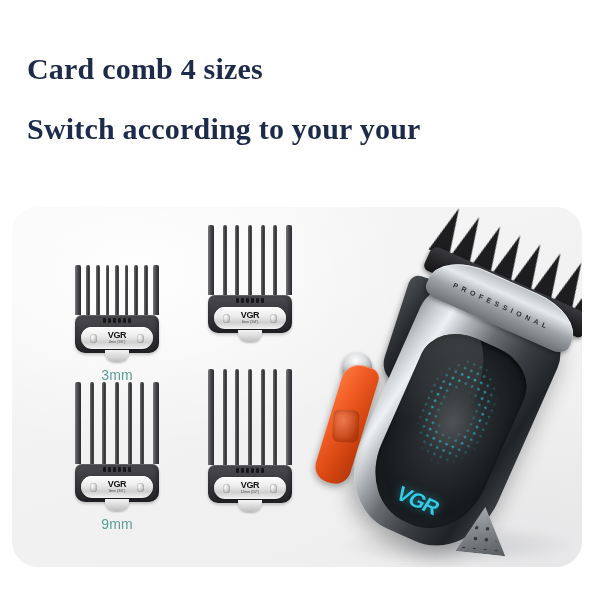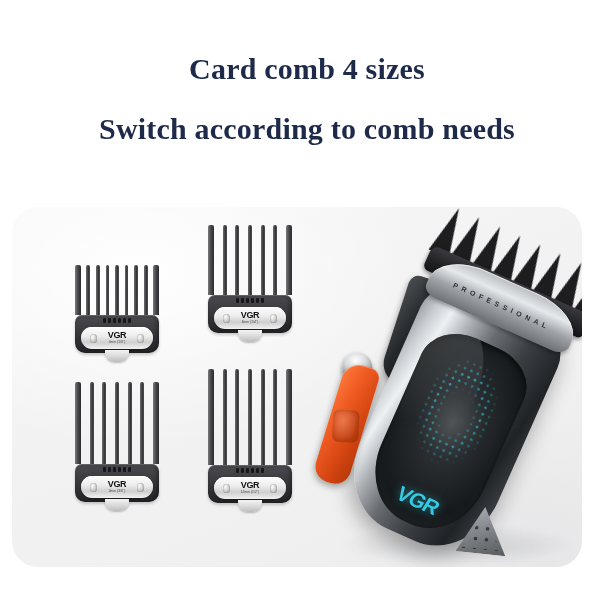--- a/index.html
+++ b/index.html
@@ -29,7 +29,6 @@
     left: 27px;
     top: 52px;
     width: 560px;
-    text-align: center;
   }
   .headline {
     font-family: "Liberation Serif", serif;

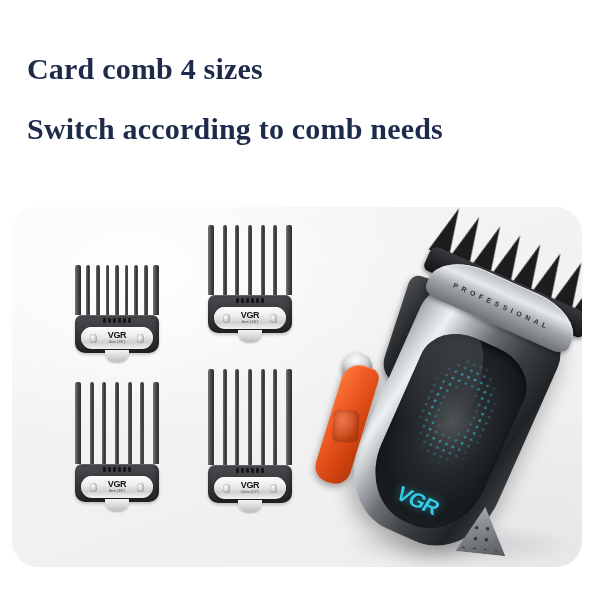--- a/index.html
+++ b/index.html
@@ -437,7 +437,7 @@
 
   <div class="headline-block">
     <div class="headline headline-1">Card comb 4 sizes</div>
-    <div class="headline headline-2">Switch according to comb needs</div>
+    <div class="headline headline-2">Switch according to your your</div>
   </div>
 
   <div class="panel">

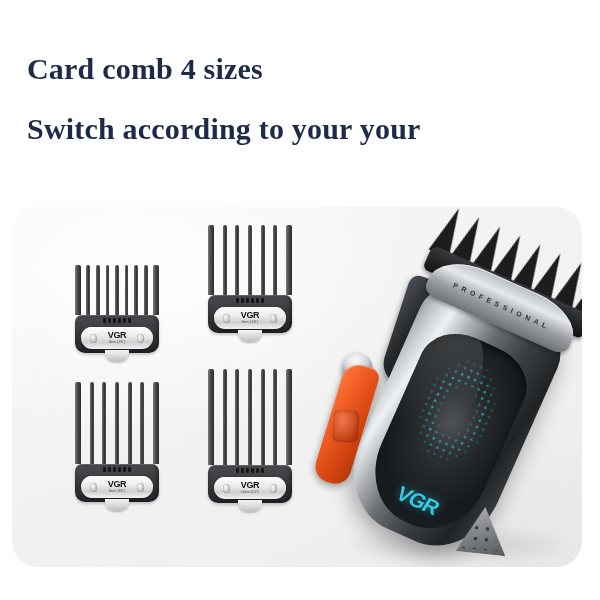--- a/index.html
+++ b/index.html
@@ -488,6 +488,7 @@
             </div>
           </div>
         </div>
+        <div class="size-label">3mm</div>
       </div>
 
       <div class="comb-cell c1">

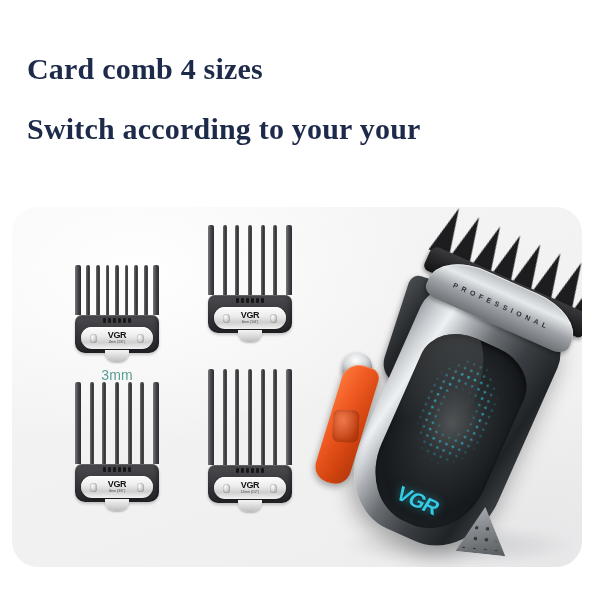--- a/index.html
+++ b/index.html
@@ -571,6 +571,7 @@
             </div>
           </div>
         </div>
+        <div class="size-label">9mm</div>
       </div>
 
       <div class="comb-cell c3">

